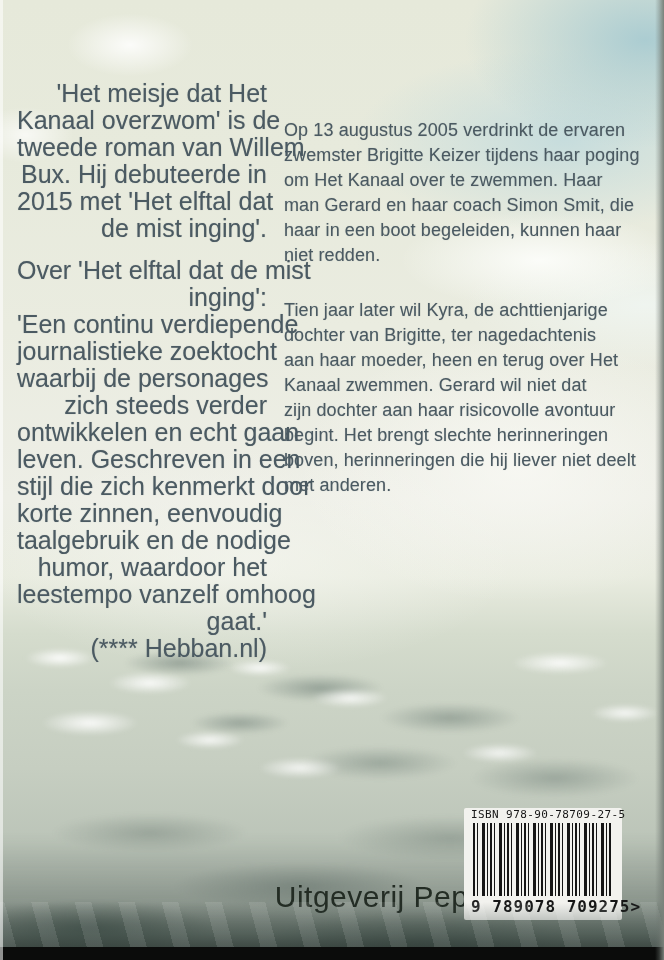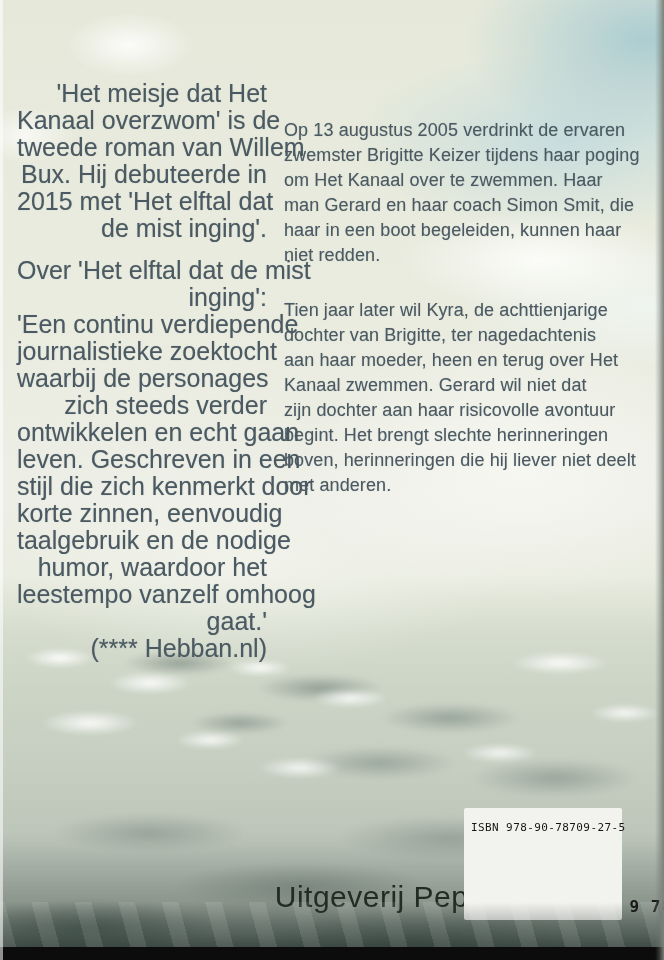--- a/index.html
+++ b/index.html
@@ -83,7 +83,7 @@
   .barcode{
     position:absolute;left:464px;top:808px;width:158px;height:112px;
     background:#f2f2ee;border-radius:2px;box-sizing:border-box;
-    padding:13px 7px 4px 7px;display:flex;flex-direction:row;
+    padding:0 7px 4px 7px;display:flex;flex-direction:column;
     font-family:"DejaVu Sans Mono",monospace;color:#161616;
   }
   .barcode .isbn{font-size:11px;letter-spacing:.4px;text-align:center;white-space:nowrap;}

